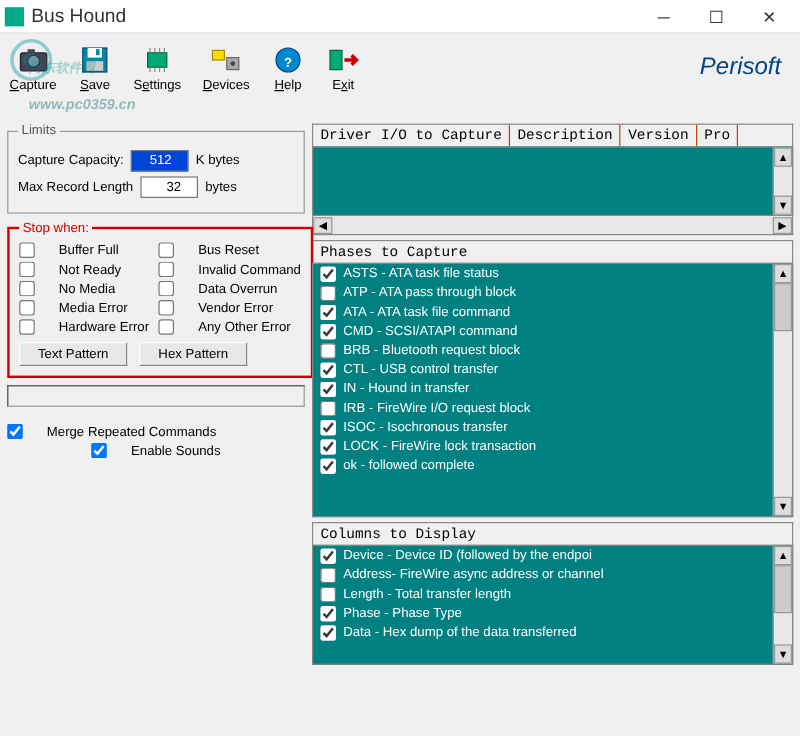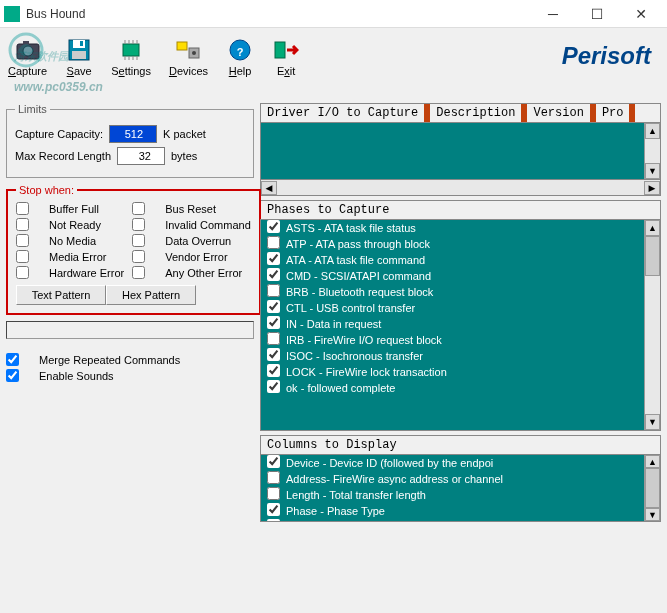--- a/index.html
+++ b/index.html
@@ -7,7 +7,7 @@
 
 .titlebar { height: 28px; background: #fff; display: flex; align-items: center; padding: 0 4px; border-bottom: 1px solid #ddd; }
 .titlebar .icon { width: 16px; height: 16px; background: #0a8; margin-right: 6px; display:inline-block; }
-.titlebar .title { flex: 1; color: #333; font-size: 12px; }
+.titlebar .title { flex: 1; color: #333; font-size: 16px; }
 .titlebar .winbtn { width: 44px; height: 28px; display: flex; align-items: center; justify-content: center; color: #333; font-size: 14px; }
 
 .watermark { position: absolute; top: 28px; left: 2px; font-size: 26px; font-weight: bold; color: rgba(0,128,128,0.3); font-style: italic; z-index: 100; pointer-events: none; padding: 8px 12px; }

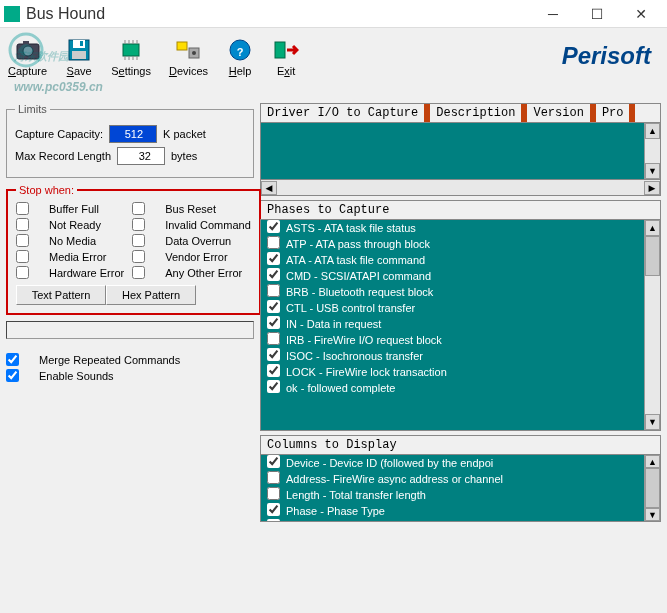--- a/index.html
+++ b/index.html
@@ -10,7 +10,7 @@
 .titlebar .title { flex: 1; color: #333; font-size: 16px; }
 .titlebar .winbtn { width: 44px; height: 28px; display: flex; align-items: center; justify-content: center; color: #333; font-size: 14px; }
 
-.watermark { position: absolute; top: 28px; left: 2px; font-size: 26px; font-weight: bold; color: rgba(0,128,128,0.3); font-style: italic; z-index: 100; pointer-events: none; padding: 8px 12px; }
+.watermark { position: absolute; top: 28px; left: 12px; font-size: 26px; font-weight: bold; color: rgba(0,128,128,0.3); font-style: italic; z-index: 100; pointer-events: none; padding: 8px 12px; }
 .watermark-logo { position:absolute; top:30px; left:6px; width:40px; height:40px; z-index:99; pointer-events:none; }
 
 .toolbar { height: 56px; background: #f0f0f0; display: flex; align-items: center; padding: 2px 8px; gap: 18px; position: relative; }

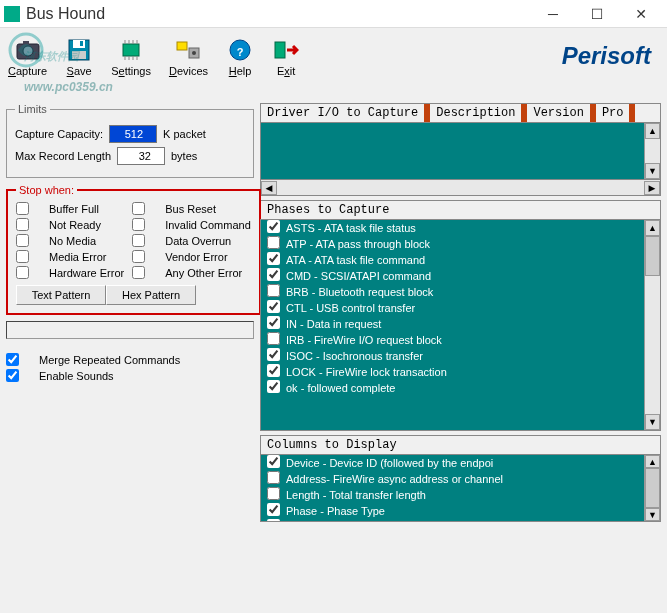--- a/index.html
+++ b/index.html
@@ -18,7 +18,7 @@
 .tool .ticon { width: 28px; height: 28px; display:flex; align-items:center; justify-content:center; }
 .tool .tlabel { font-size: 11px; color: #000; }
 .tool .tlabel .u { text-decoration: underline; }
-.brand { margin-left: auto; font-size: 24px; font-weight: bold; color: #004488; font-style: italic; padding-right: 8px; }
+.brand { margin-left: auto; font-size: 20px; font-weight: normal; color: #004488; font-style: italic; padding-right: 8px; }
 
 .main { display: flex; height: calc(613px - 28px - 56px); margin-top: 13px; }
 .left { width: 260px; padding: 6px; display: flex; flex-direction: column; gap: 6px; }

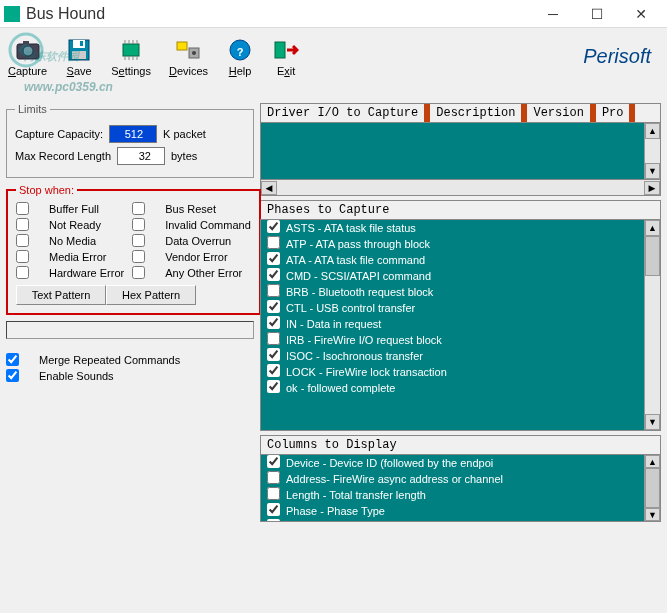--- a/index.html
+++ b/index.html
@@ -44,7 +44,7 @@
 .status { border: 1px inset #999; height: 18px; background: #f0f0f0; }
 
 .panelhead { background: #f0f0f0; border: 1px solid #888; border-bottom: none; display: flex; }
-.panelhead .ph { border-right: 6px solid #c2410c; padding: 2px 6px; font-family: "Courier New", monospace; font-size: 12px; white-space: nowrap; }
+.panelhead .ph { border-right: 1px solid #c2410c; padding: 2px 6px; font-family: "Courier New", monospace; font-size: 12px; white-space: nowrap; }
 .panelbody { background: #008080; border: 1px solid #888; overflow: hidden; position: relative; }
 .panelbody.short { height: 58px; }
 .panelbody .item { display: flex; gap: 6px; padding: 0 6px; color: #fff; font-family: "Courier New", monospace; font-size: 13px; line-height: 16px; white-space: nowrap; }

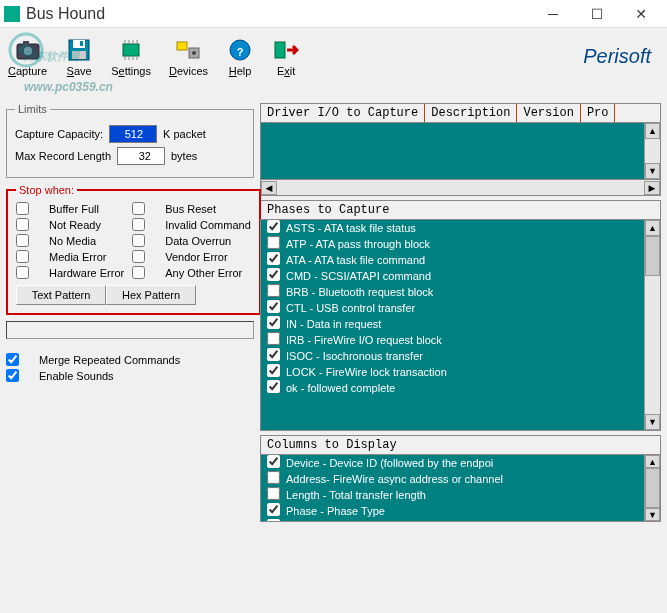--- a/index.html
+++ b/index.html
@@ -157,7 +157,7 @@
       <div class="row">
         <label>Capture Capacity:</label>
         <input type="text" class="num sel" value="512" style="">
-        <span>K packet</span>
+        <span>K bytes</span>
       </div>
       <div class="row">
         <label>Max Record Length</label>

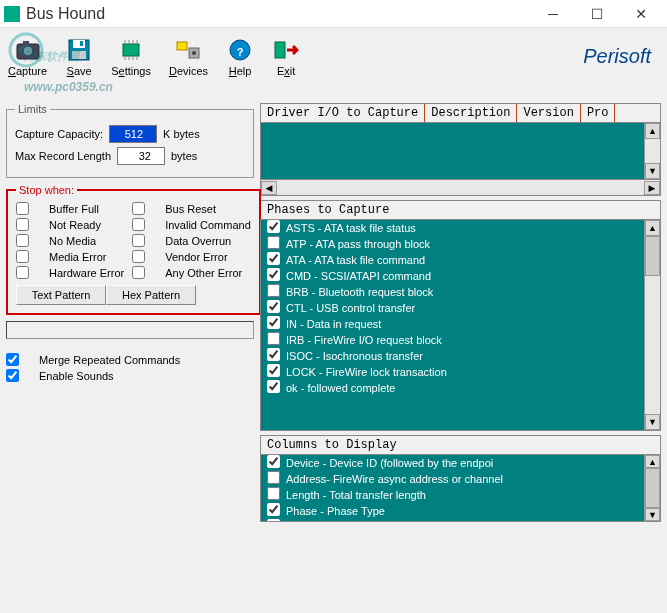--- a/index.html
+++ b/index.html
@@ -47,7 +47,7 @@
 .panelhead .ph { border-right: 1px solid #c2410c; padding: 2px 6px; font-family: "Courier New", monospace; font-size: 12px; white-space: nowrap; }
 .panelbody { background: #008080; border: 1px solid #888; overflow: hidden; position: relative; }
 .panelbody.short { height: 58px; }
-.panelbody .item { display: flex; gap: 6px; padding: 0 6px; color: #fff; font-family: "Courier New", monospace; font-size: 13px; line-height: 16px; white-space: nowrap; }
+.panelbody .item { display: flex; align-items: center; gap: 6px; padding: 0 6px; color: #fff; font-family: "Courier New", monospace; font-size: 13px; line-height: 16px; white-space: nowrap; }
 .panelbody .item input { width: 13px; height: 13px; accent-color: #fff; }
 .scrollh { height: 16px; background: #e8e8e8; border: 1px solid #888; border-top: none; display: flex; align-items: center; }
 .scrollh .arrow { width: 16px; height: 14px; background: #ddd; border: 1px solid #999; display:flex; align-items:center; justify-content:center; font-size:9px; }

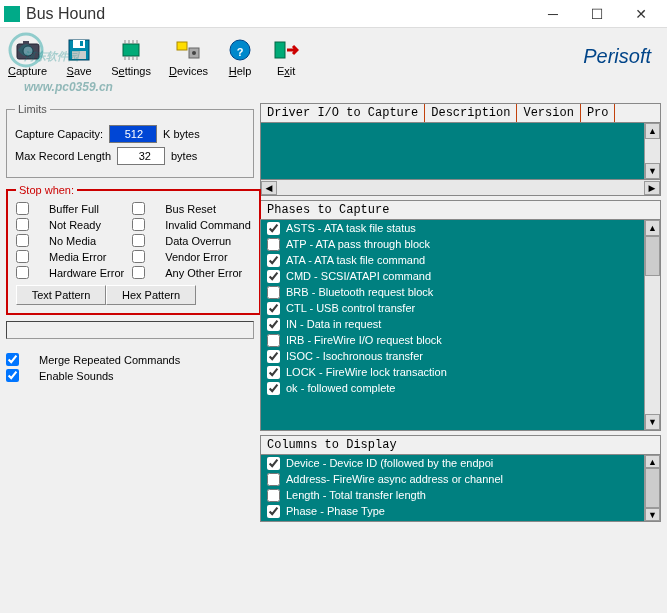--- a/index.html
+++ b/index.html
@@ -38,7 +38,7 @@
 .chk { display: flex; align-items: center; gap: 20px; white-space: nowrap; }
 .chk input { width: 13px; height: 13px; }
 
-.btnrow { display: flex; margin-top: 6px; }
+.btnrow { display: flex; gap: 10px; margin-top: 6px; }
 button.win { background: #e8e8e8; border: 1px solid #888; border-top-color: #fff; border-left-color: #fff; padding: 3px 10px; font-size: 11px; cursor: pointer; min-width: 90px; }
 
 .status { border: 1px inset #999; height: 18px; background: #f0f0f0; }

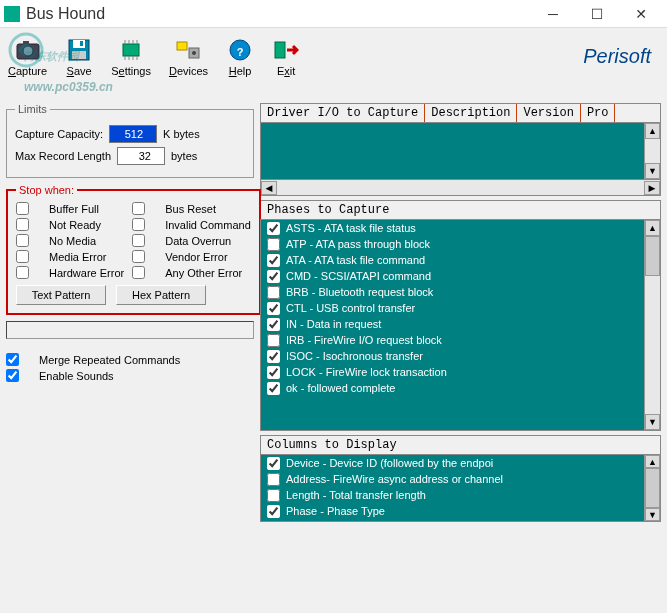--- a/index.html
+++ b/index.html
@@ -281,7 +281,7 @@
           </div>
           <div class="item">
             <input type="checkbox" checked="" style="">
-            <span>IN   - Data in request</span>
+            <span>IN   - Hound in transfer</span>
           </div>
           <div class="item">
             <input type="checkbox" style="">

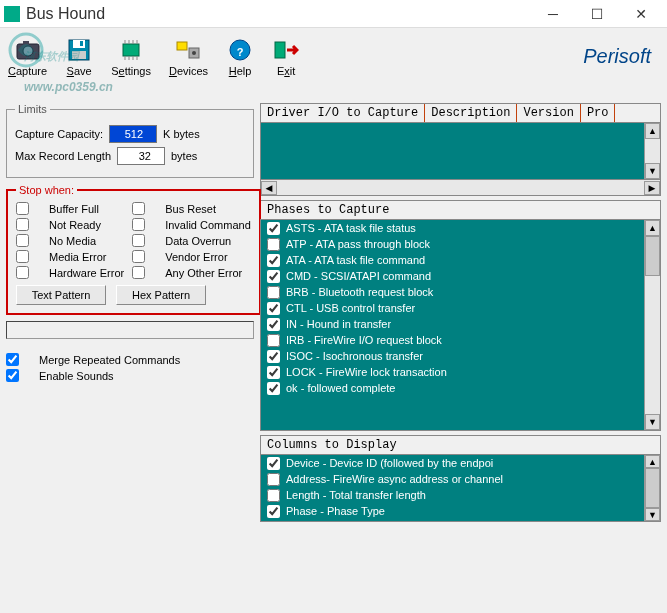--- a/index.html
+++ b/index.html
@@ -223,7 +223,7 @@
         <input type="checkbox" checked="" style="">
         <label>Merge Repeated Commands</label>
       </div>
-      <div class="chk" style="margin-top:3px;">
+      <div class="chk" style="margin-top:3px;justify-content:center;">
         <input type="checkbox" checked="" style="">
         <label>Enable Sounds</label>
       </div>

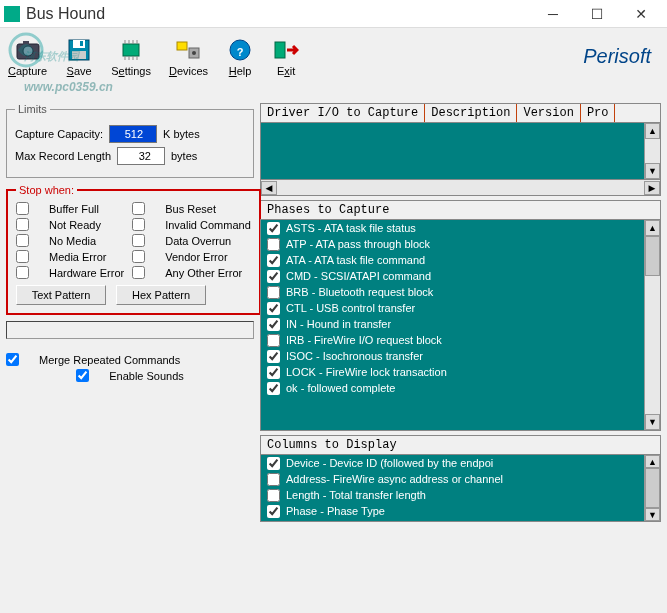--- a/index.html
+++ b/index.html
@@ -59,7 +59,7 @@
 
 .grouplabel { background: #f0f0f0; border: 1px solid #888; border-bottom: none; padding: 2px 6px; font-family: "Courier New", monospace; font-size: 12px; }
 .phaselist { height: 212px; position:relative; }
-.collist { height: 68px; position:relative; }
+.collist { height: 100px; position:relative; }
 </style>
 </head>
 <body>

